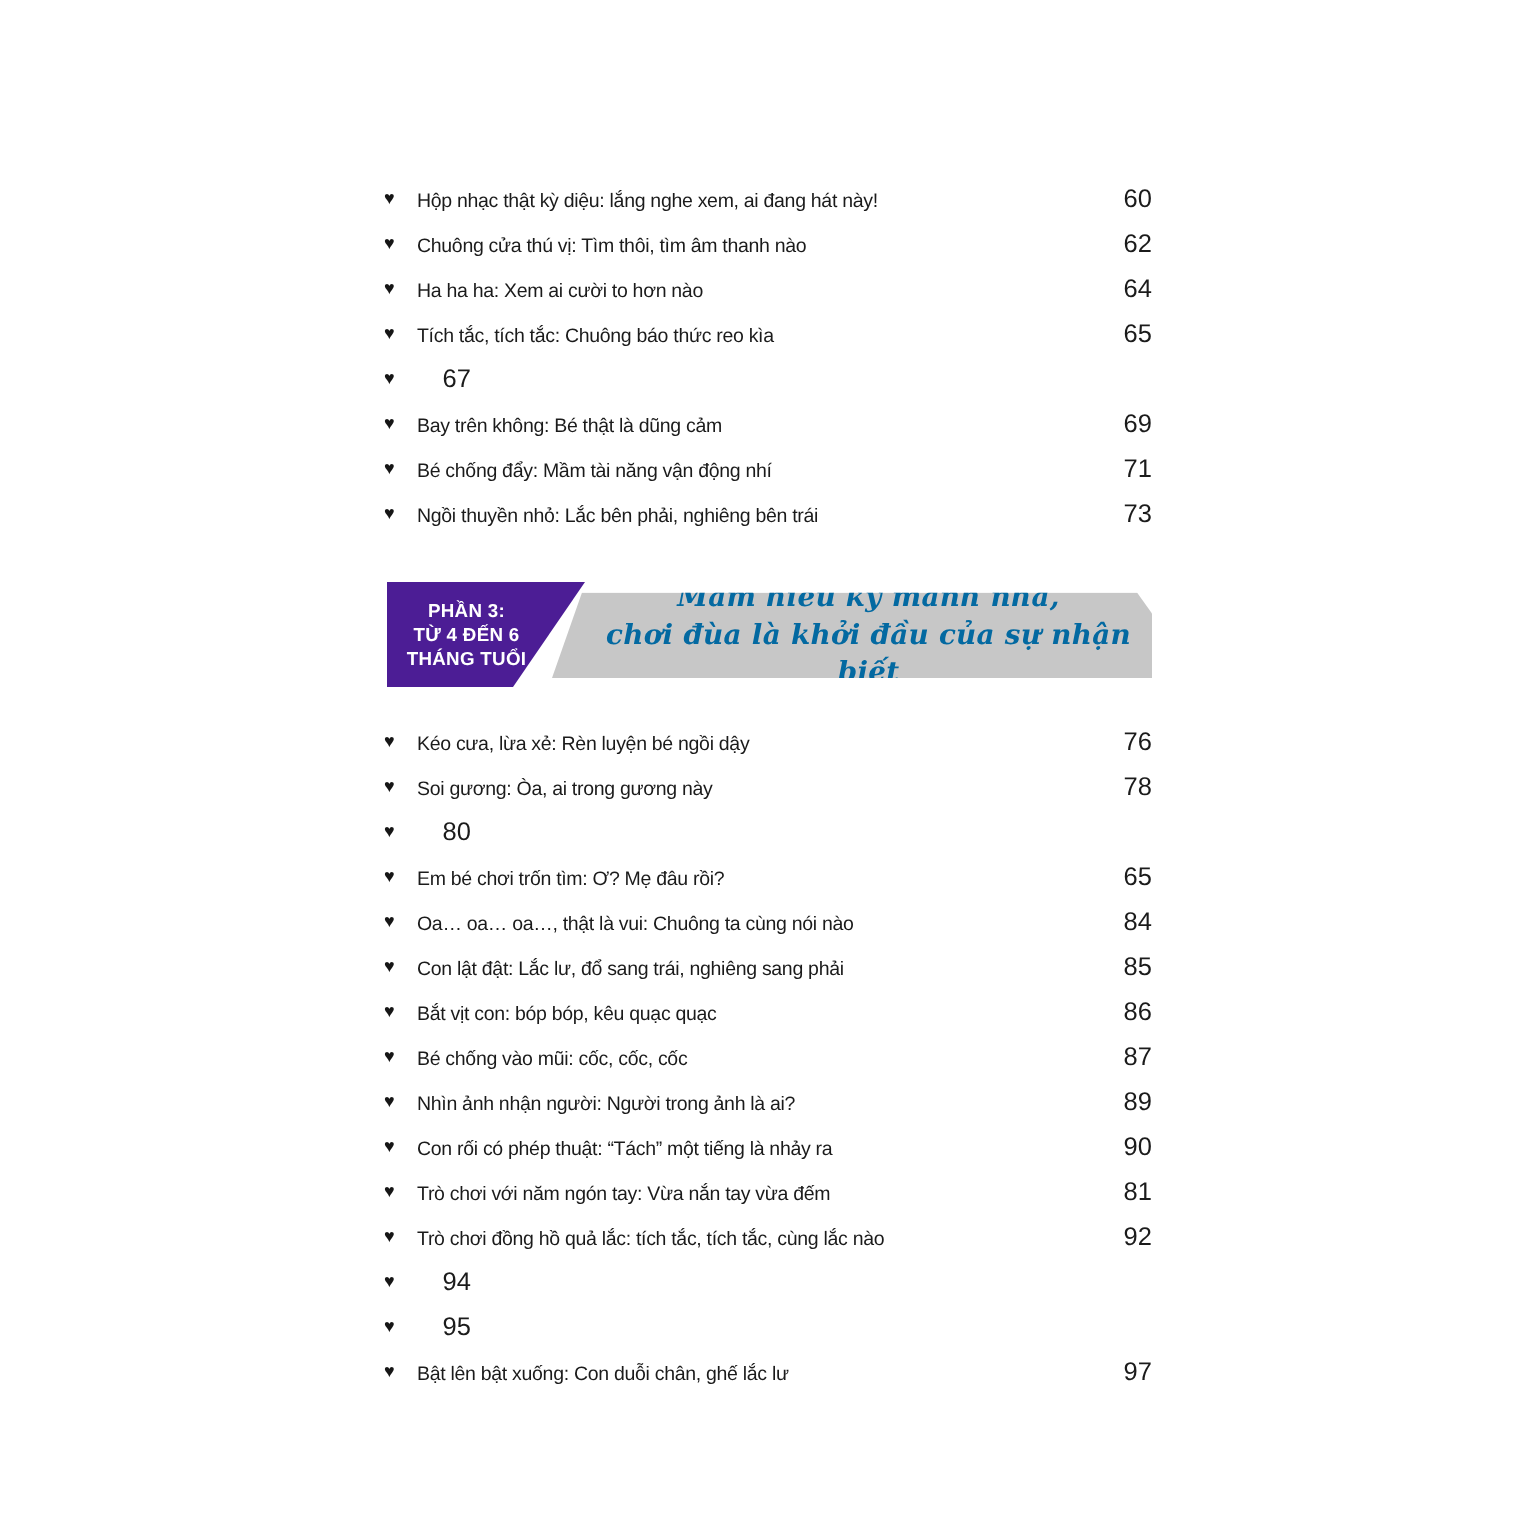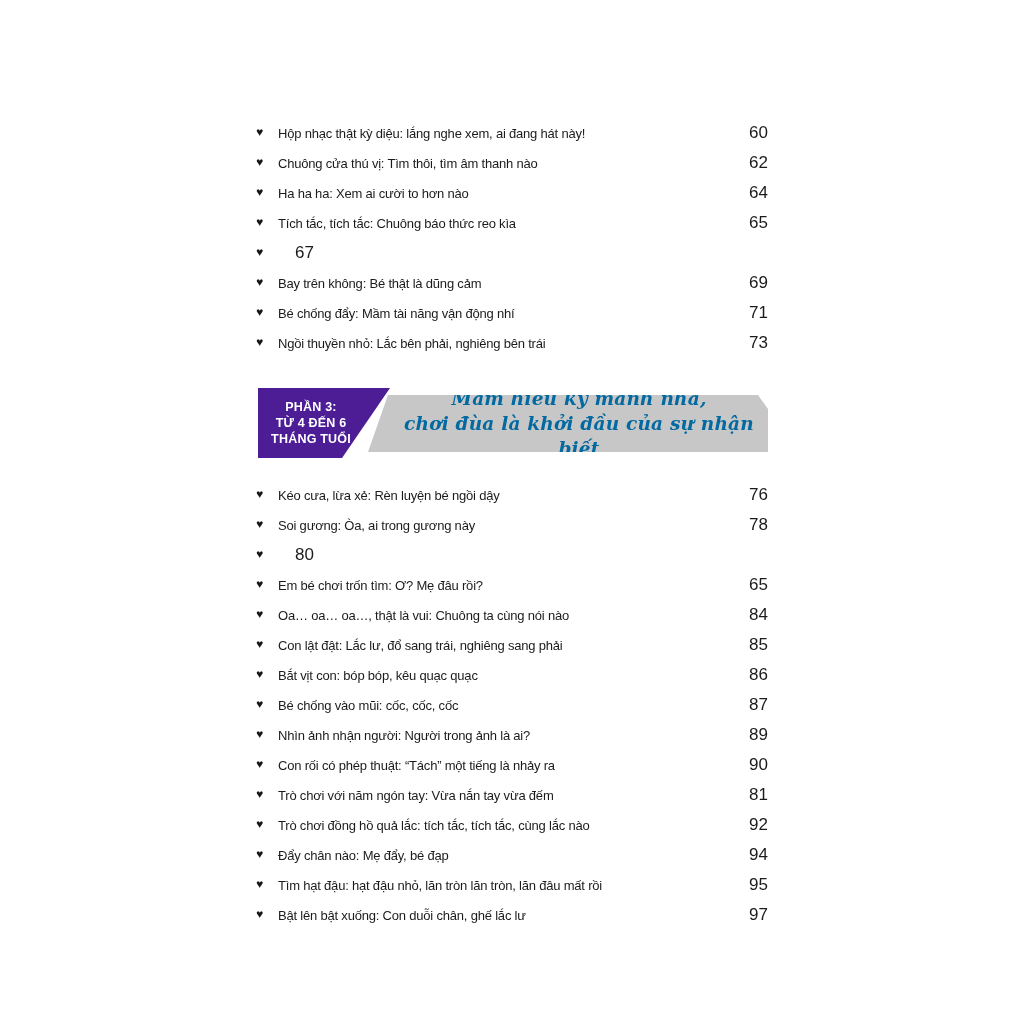--- a/index.html
+++ b/index.html
@@ -216,7 +216,6 @@
   </div>
       <div class="toc-row">
     <span class="heart">♥</span>
-    <span class="title">Đẩy chân nào: Mẹ đẩy, bé đạp</span>
     <span class="pageno">94</span>
   </div>
       <div class="toc-row">

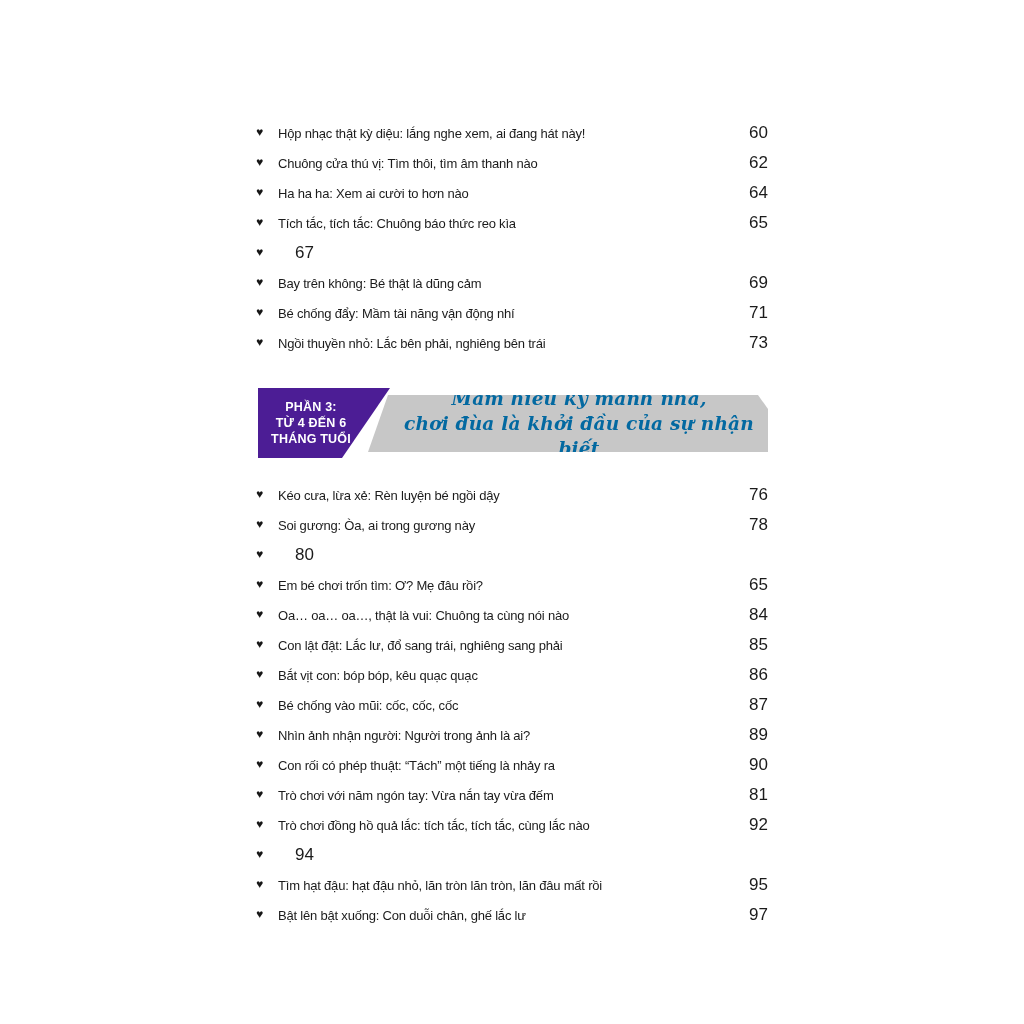--- a/index.html
+++ b/index.html
@@ -220,7 +220,6 @@
   </div>
       <div class="toc-row">
     <span class="heart">♥</span>
-    <span class="title">Tìm hạt đậu: hạt đậu nhỏ, lăn tròn lăn tròn, lăn đâu mất rồi</span>
     <span class="pageno">95</span>
   </div>
       <div class="toc-row">

